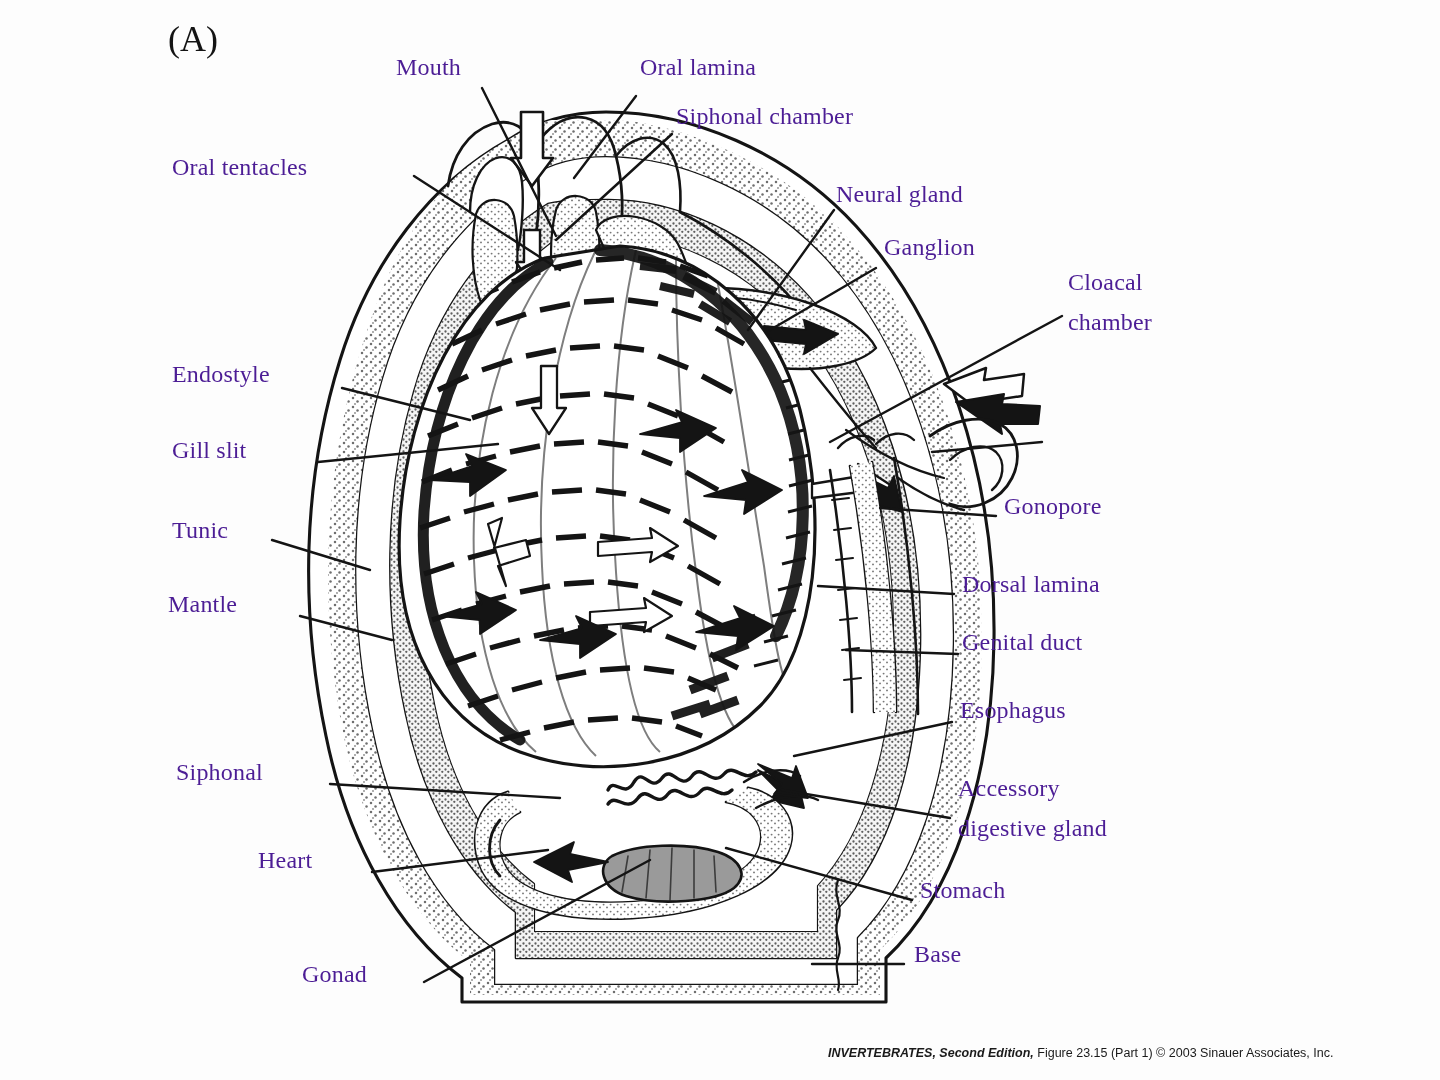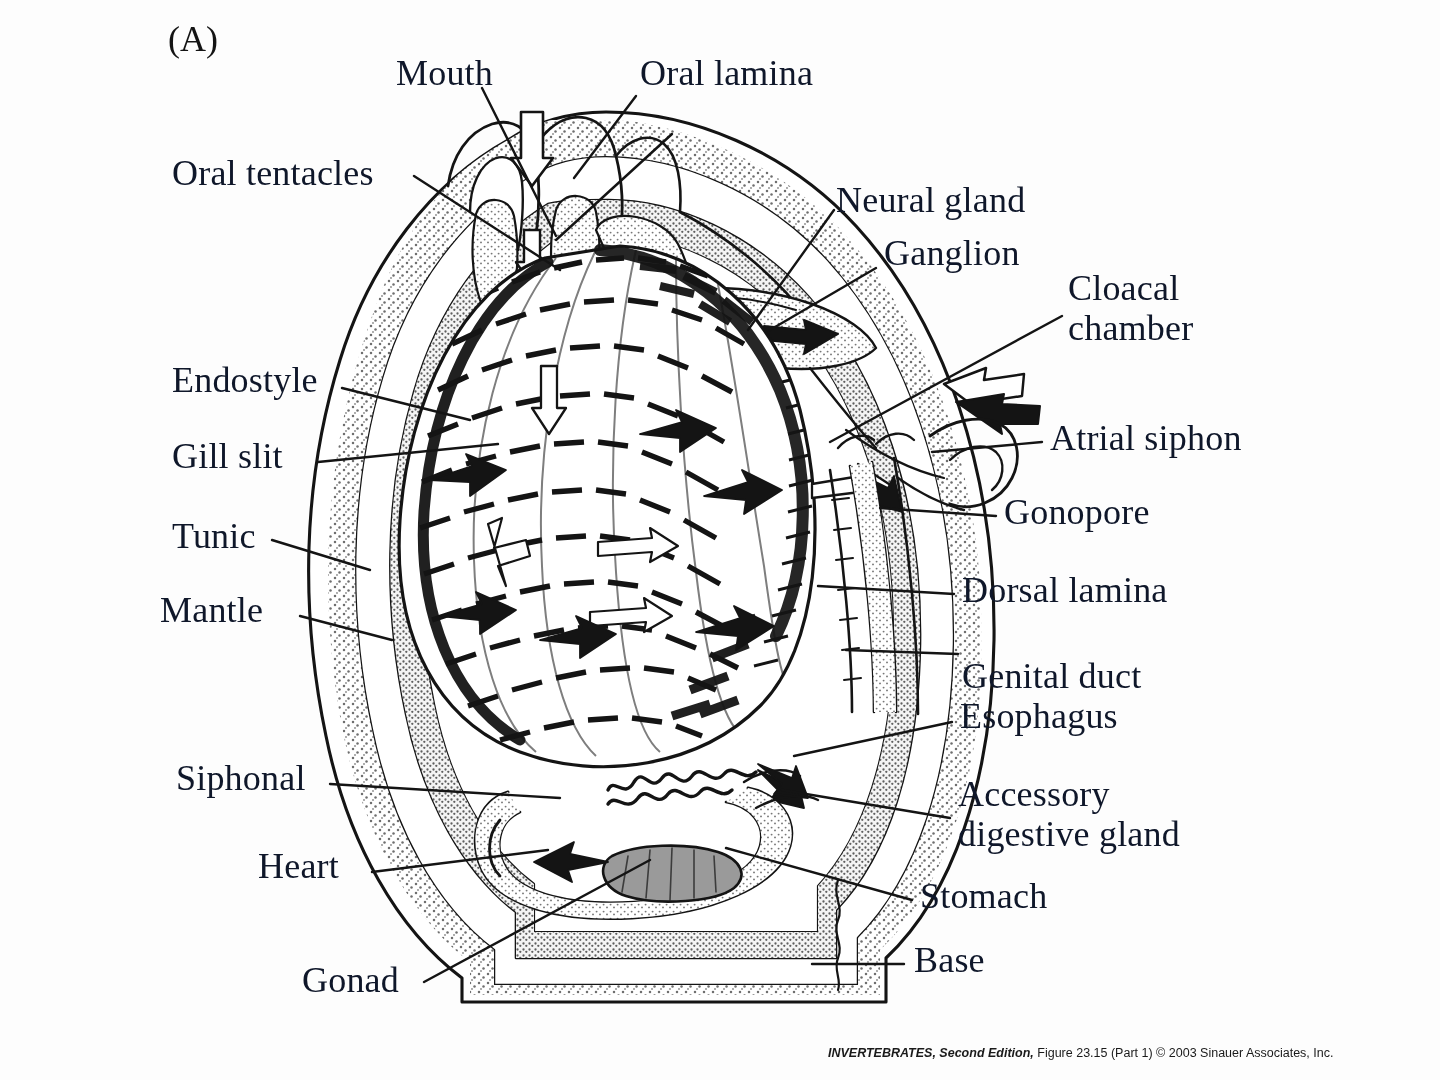--- a/index.html
+++ b/index.html
@@ -15,9 +15,9 @@
   .lbl{
     position:absolute;
     font-family:"Liberation Serif", serif;
-    font-size:36px;
+    font-size:24px;
     line-height:1.05;
-    color:#0f172a;
+    color:#4c1d95;
     white-space:nowrap;
     letter-spacing:0.2px;
   }

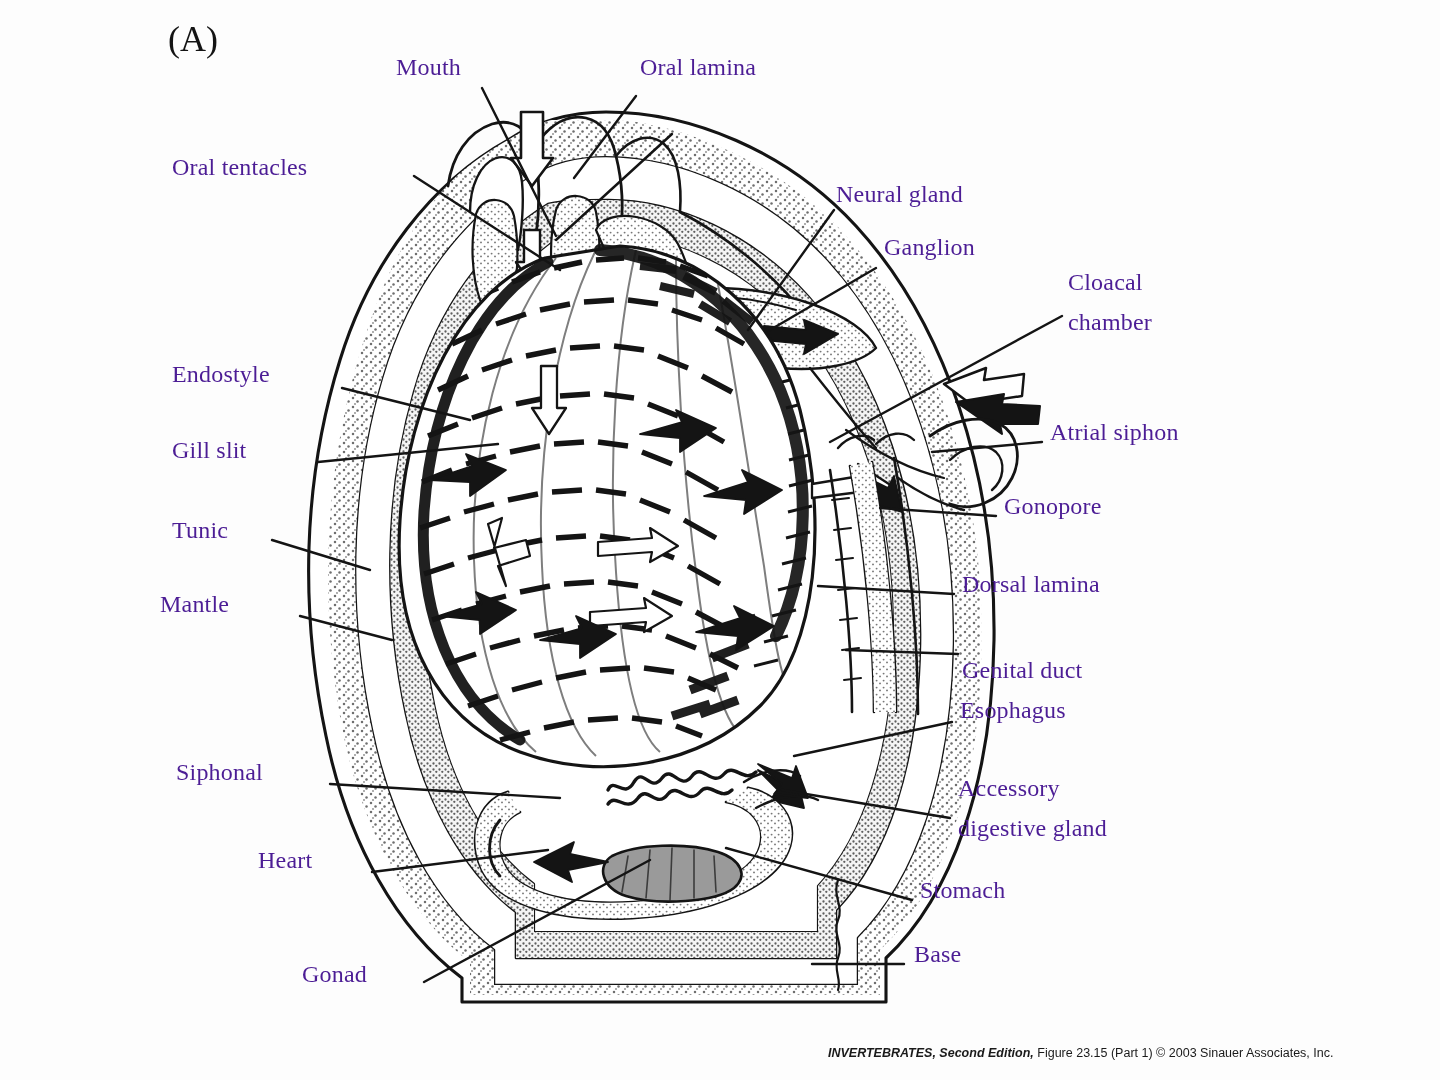--- a/index.html
+++ b/index.html
@@ -360,6 +360,7 @@
 
   <div class="lbl" style="left:396px;top:55px;">Mouth</div>
   <div class="lbl" style="left:640px;top:55px;">Oral lamina</div>
+  <div class="lbl" style="left:676px;top:104px;">Siphonal chamber</div>
   <div class="lbl" style="left:836px;top:182px;">Neural gland</div>
   <div class="lbl" style="left:172px;top:155px;">Oral tentacles</div>
   <div class="lbl" style="left:884px;top:235px;">Ganglion</div>

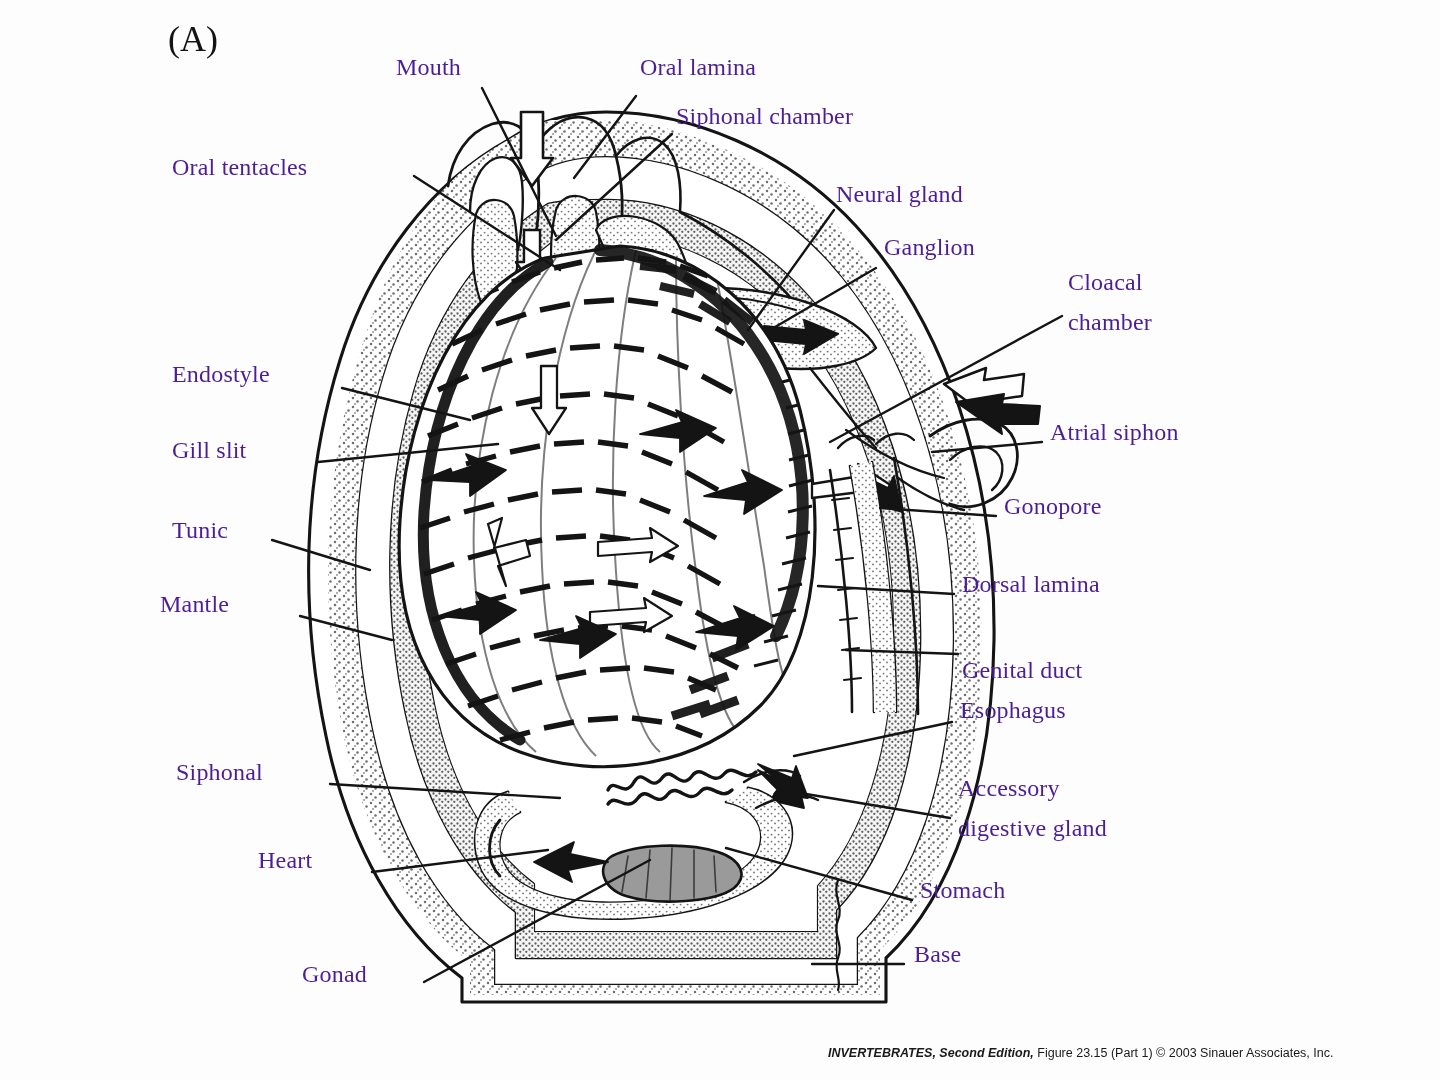--- a/index.html
+++ b/index.html
@@ -370,7 +370,6 @@
   <div class="lbl" style="left:172px;top:438px;">Gill slit</div>
   <div class="lbl" style="left:172px;top:518px;">Tunic</div>
   <div class="lbl" style="left:160px;top:592px;text-align:right;">Mantle</div>
-  <div class="lbl" style="left:1050px;top:420px;">Atrial siphon</div>
   <div class="lbl" style="left:1004px;top:494px;">Gonopore</div>
   <div class="lbl" style="left:962px;top:572px;">Dorsal lamina</div>
   <div class="lbl" style="left:962px;top:630px;margin-top:28px;">Genital duct</div>

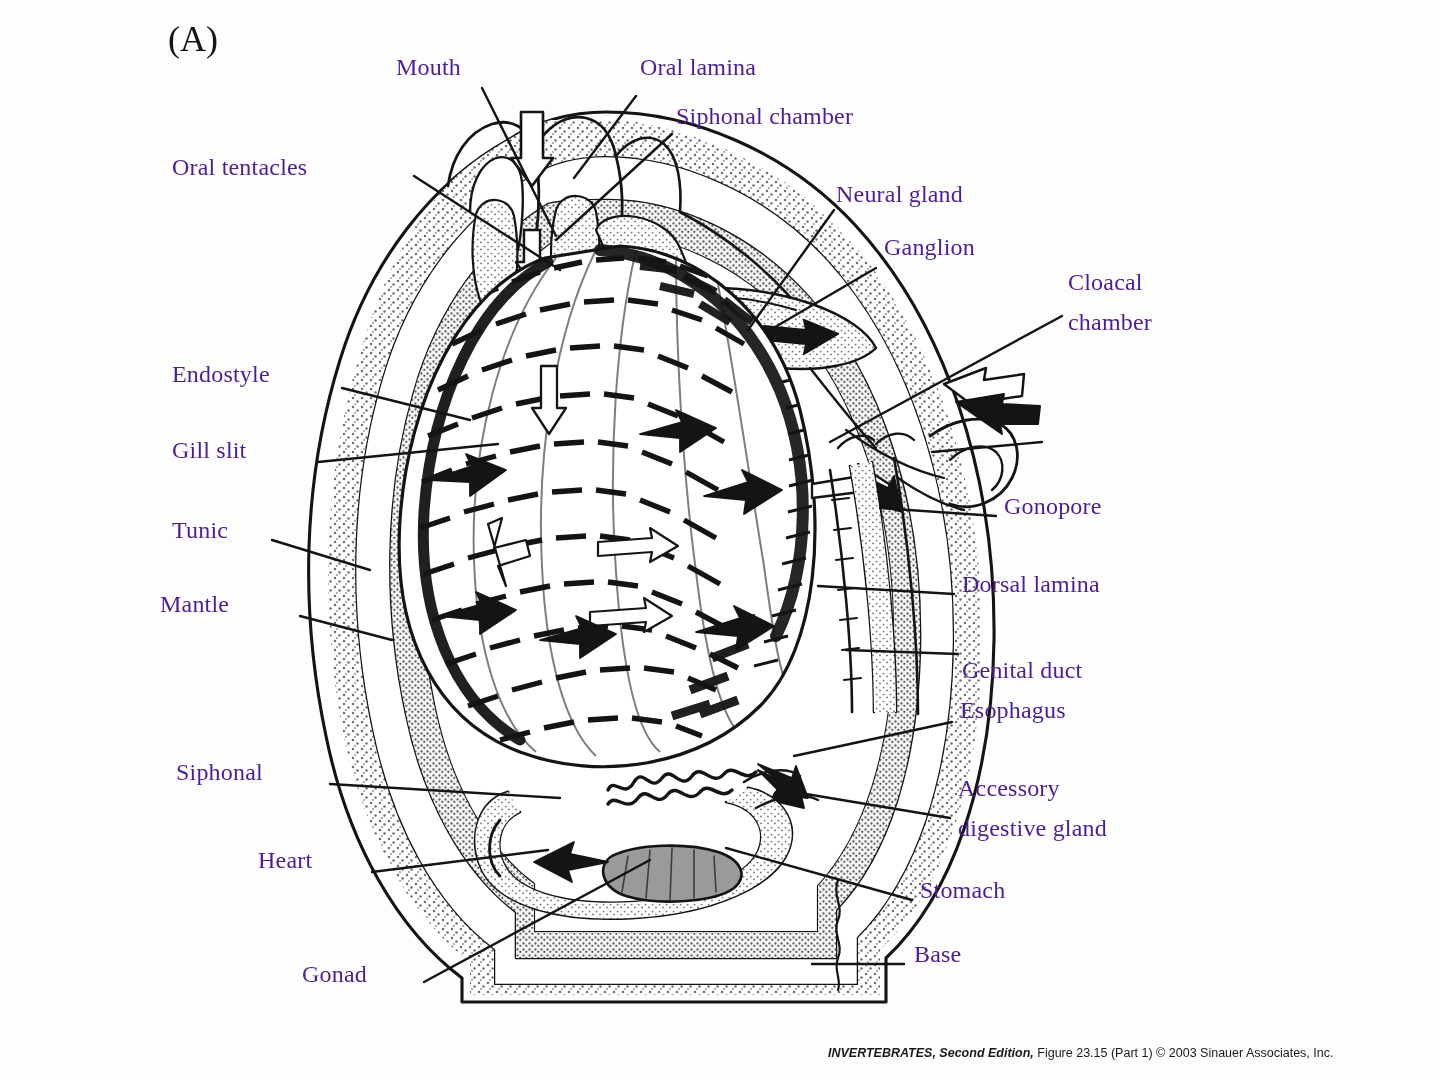--- a/index.html
+++ b/index.html
@@ -369,7 +369,7 @@
   <div class="lbl" style="left:172px;top:362px;">Endostyle</div>
   <div class="lbl" style="left:172px;top:438px;">Gill slit</div>
   <div class="lbl" style="left:172px;top:518px;">Tunic</div>
-  <div class="lbl" style="left:160px;top:592px;text-align:right;">Mantle</div>
+  <div class="lbl" style="left:168px;top:592px;text-align:right;">Mantle</div>
   <div class="lbl" style="left:1004px;top:494px;">Gonopore</div>
   <div class="lbl" style="left:962px;top:572px;">Dorsal lamina</div>
   <div class="lbl" style="left:962px;top:630px;margin-top:28px;">Genital duct</div>

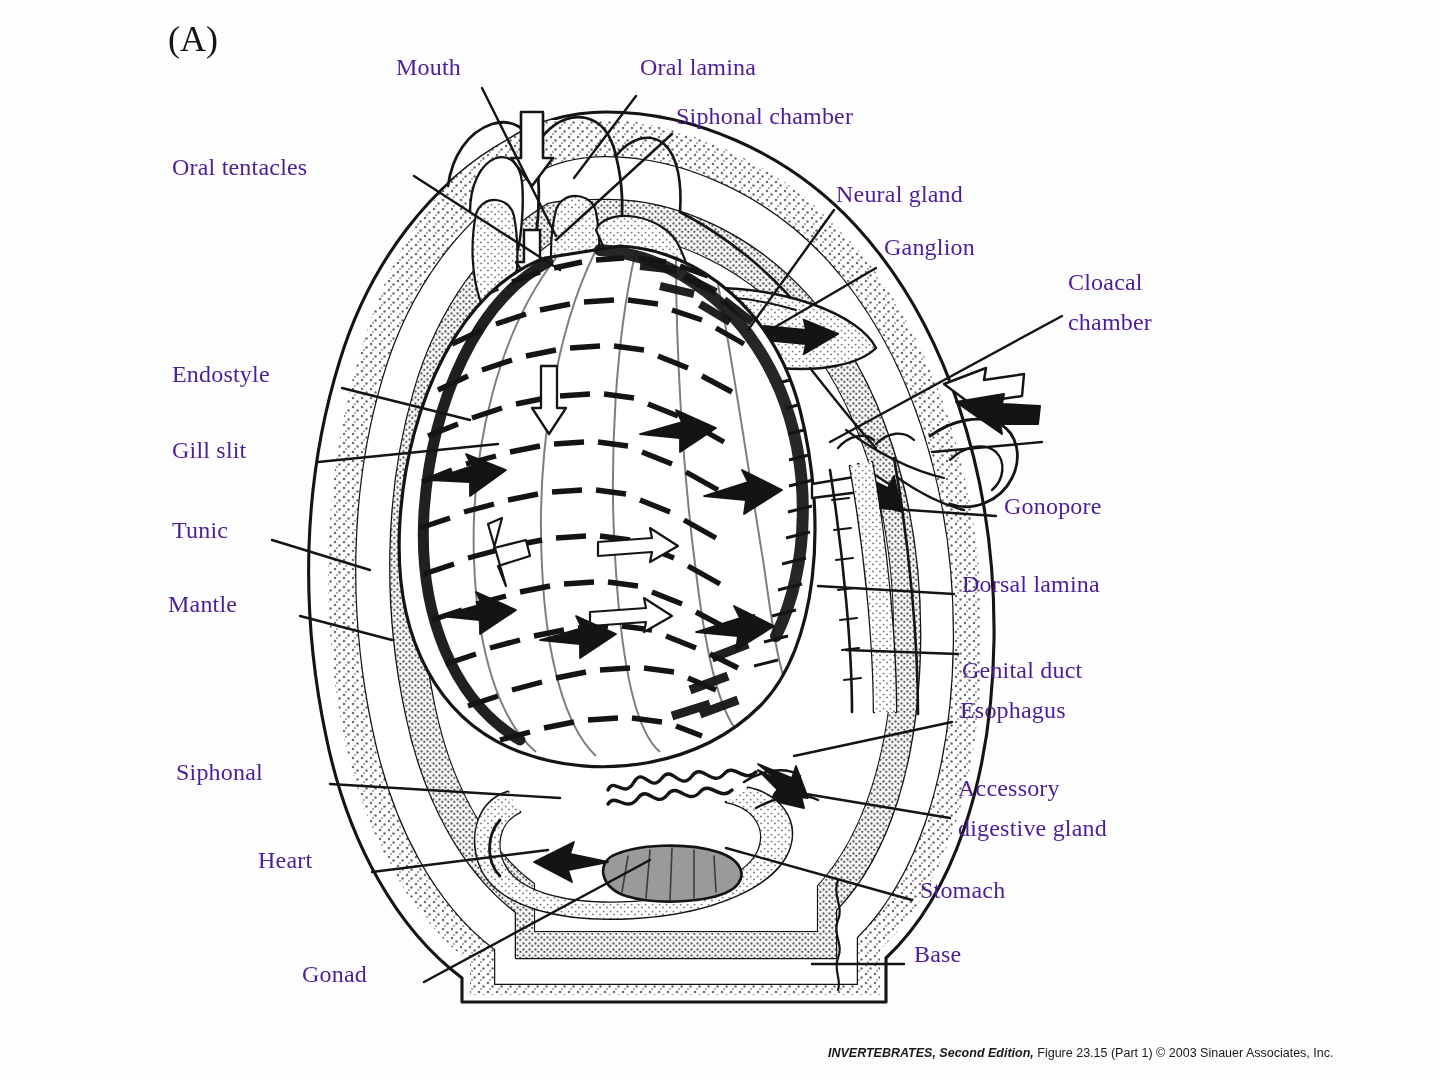--- a/index.html
+++ b/index.html
@@ -372,7 +372,7 @@
   <div class="lbl" style="left:168px;top:592px;text-align:right;">Mantle</div>
   <div class="lbl" style="left:1004px;top:494px;">Gonopore</div>
   <div class="lbl" style="left:962px;top:572px;">Dorsal lamina</div>
-  <div class="lbl" style="left:962px;top:630px;margin-top:28px;">Genital duct</div>
+  <div class="lbl" style="left:962px;top:630px;">Genital duct</div>
   <div class="lbl" style="left:960px;top:698px;">Esophagus</div>
   <div class="lbl" style="left:958px;top:776px;">Accessory</div>
   <div class="lbl" style="left:958px;top:816px;">digestive gland</div>

